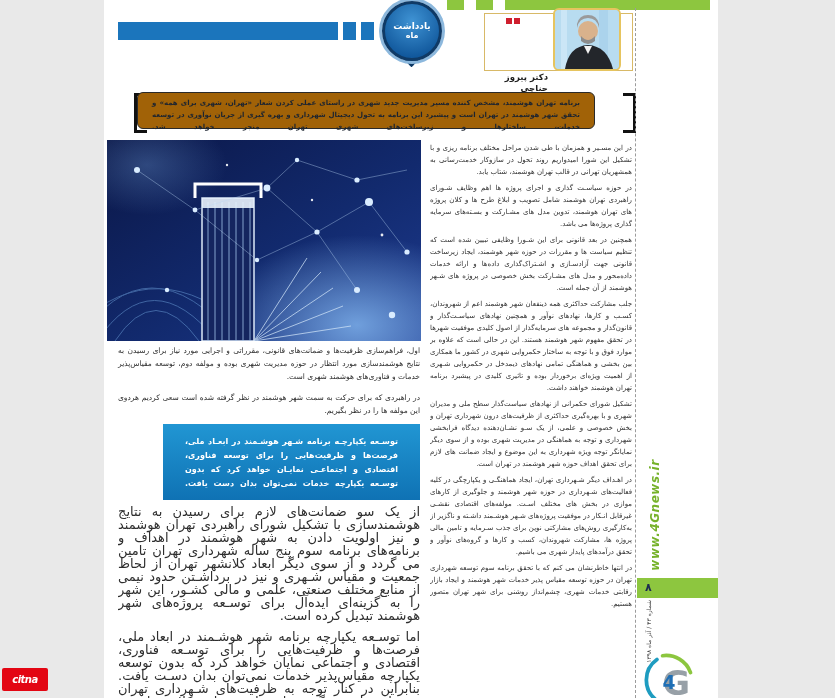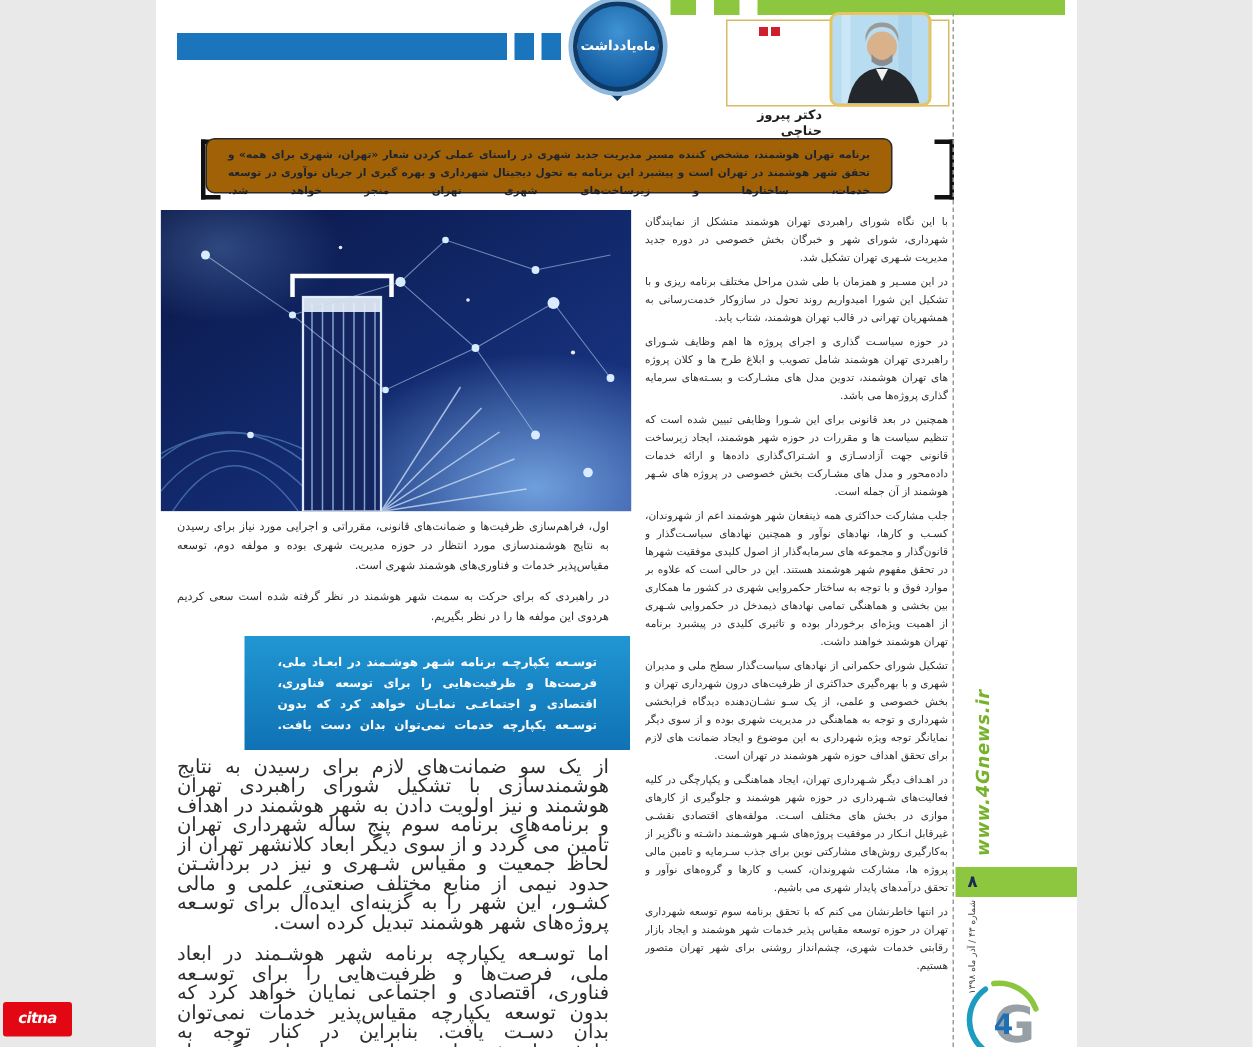--- a/index.html
+++ b/index.html
@@ -23,7 +23,7 @@
     position:absolute;left:278px;top:1px;width:54px;height:54px;border-radius:50%;
     background:radial-gradient(circle at 50% 32%, #3f93d4, #11589c 78%);
     border:3px solid #0f3a66;box-shadow:0 0 0 3px #8cb8dd;
-    display:flex;flex-direction:row;align-items:center;justify-content:center;
+    display:flex;flex-direction:column;align-items:center;justify-content:center;
     color:#fff;text-align:center;z-index:3;
   }
   .badge .l1{font-size:9px;font-weight:bold;line-height:10px;}

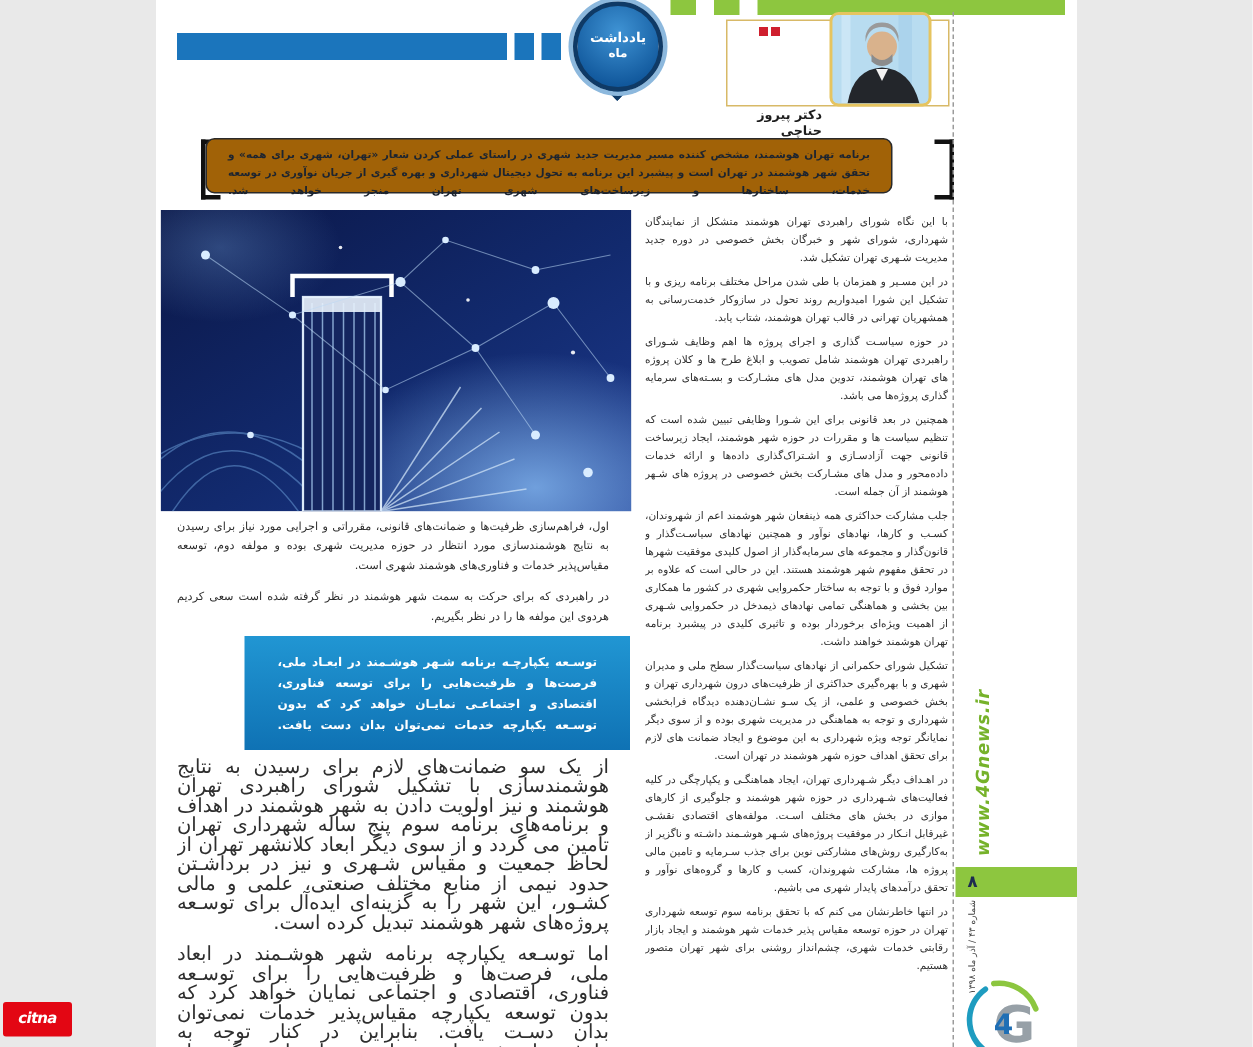--- a/index.html
+++ b/index.html
@@ -230,7 +230,6 @@
   </div>
 
   <div class="col right-col">
-    <p>با این نگاه شورای راهبردی تهران هوشمند متشکل از نمایندگان شهرداری، شورای شهر و خبرگان بخش خصوصی در دوره جدید مدیریت شـهری تهران تشکیل شد.</p>
     <p>در این مسـیر و همزمان با طی شدن مراحل مختلف برنامه ریزی و با تشکیل این شورا امیدواریم روند تحول در سازوکار خدمت‌رسانی به همشهریان تهرانی در قالب تهران هوشمند، شتاب یابد.</p>
     <p>در حوزه سیاسـت گذاری و اجرای پروژه ها اهم وظایف شـورای راهبردی تهران هوشمند شامل تصویب و ابلاغ طرح ها و کلان پروژه های تهران هوشمند، تدوین مدل های مشـارکت و بسـته‌های سرمایه گذاری پروژه‌ها می باشد.</p>
     <p>همچنین در بعد قانونی برای این شـورا وظایفی تبیین شده است که تنظیم سیاست ها و مقررات در حوزه شهر هوشمند، ایجاد زیرساخت قانونی جهت آزادسـازی و اشـتراک‌گذاری داده‌ها و ارائه خدمات داده‌محور و مدل های مشـارکت بخش خصوصی در پروژه های شـهر هوشمند از آن جمله است.</p>

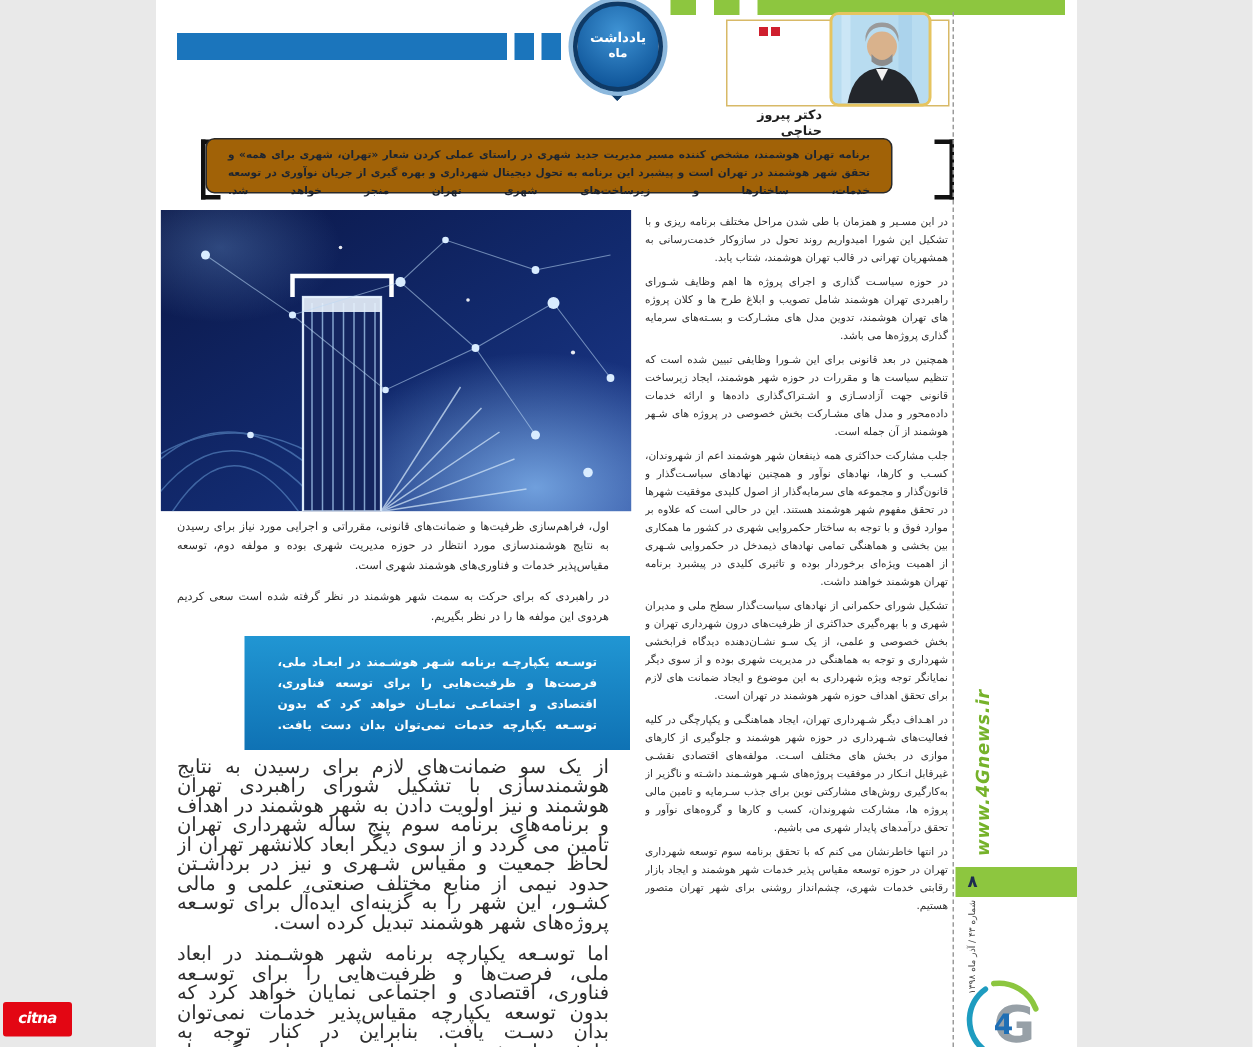--- a/index.html
+++ b/index.html
@@ -63,7 +63,7 @@
   .hero{position:absolute;left:3px;top:140px;width:314px;height:201px;overflow:hidden;}
   
   .col{direction:rtl;text-align:justify;color:#2e2e2e;}
-  .col p{margin:0 14px 8px 0;}
+  .col p{margin:0 0 8px 0;}
   .left-upper{position:absolute;left:14px;top:344px;width:302px;font-size:7.5px;line-height:13px;}
   .left-lower{position:absolute;left:14px;top:505px;width:302px;height:193px;overflow:hidden;font-size:13px;line-height:13px;}
   .right-col{position:absolute;left:326px;top:142px;width:202px;height:556px;overflow:hidden;font-size:7px;line-height:12px;}

